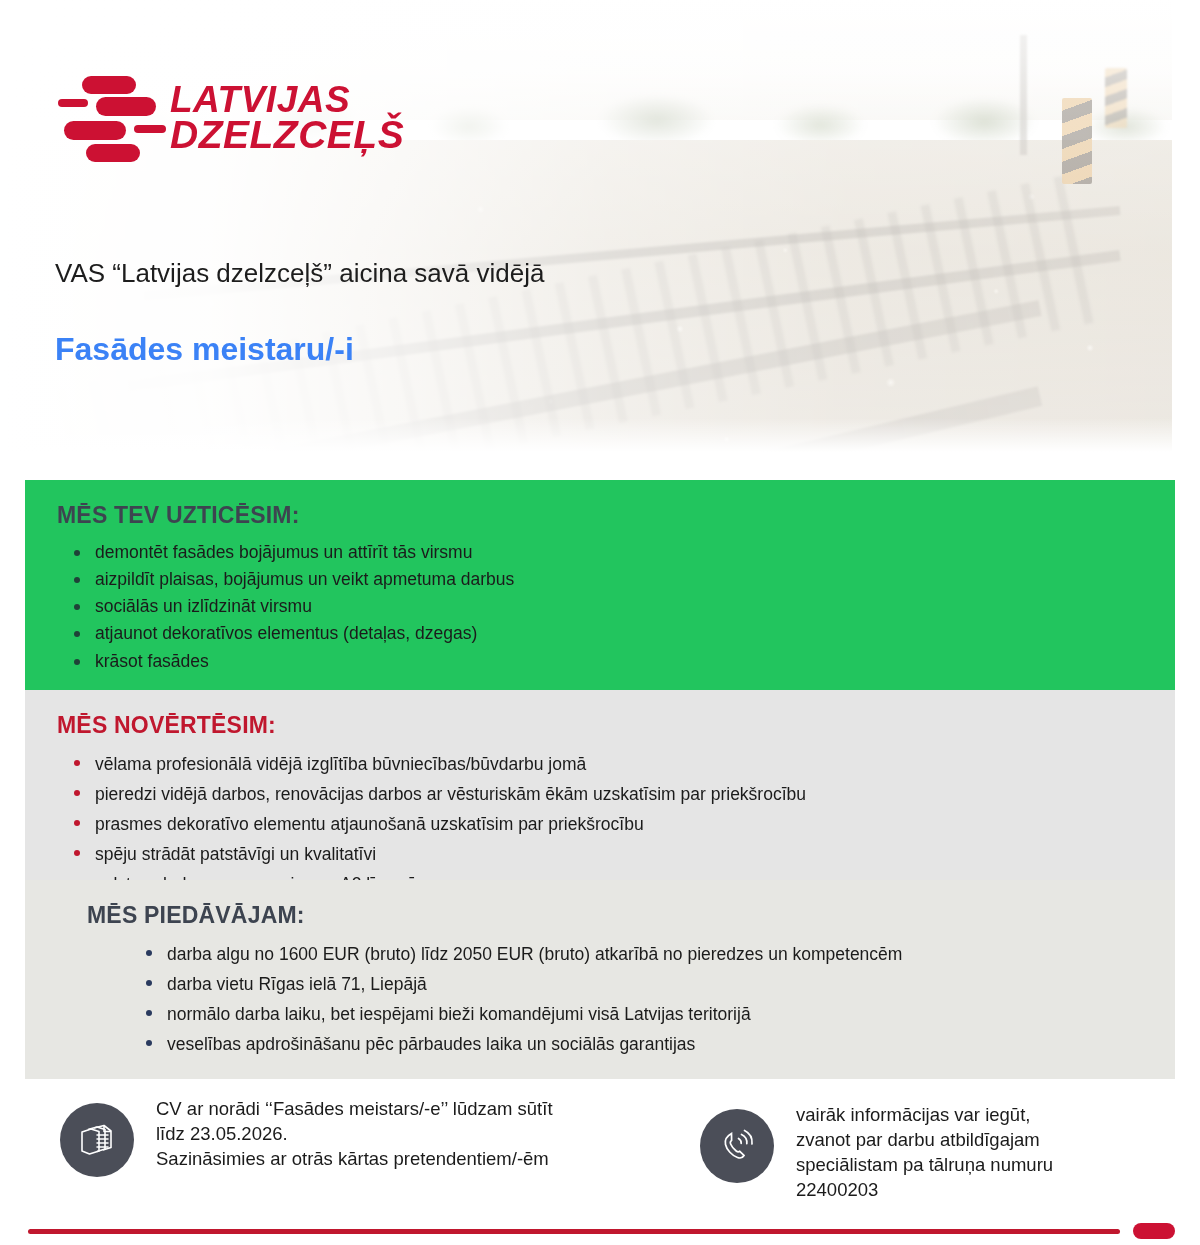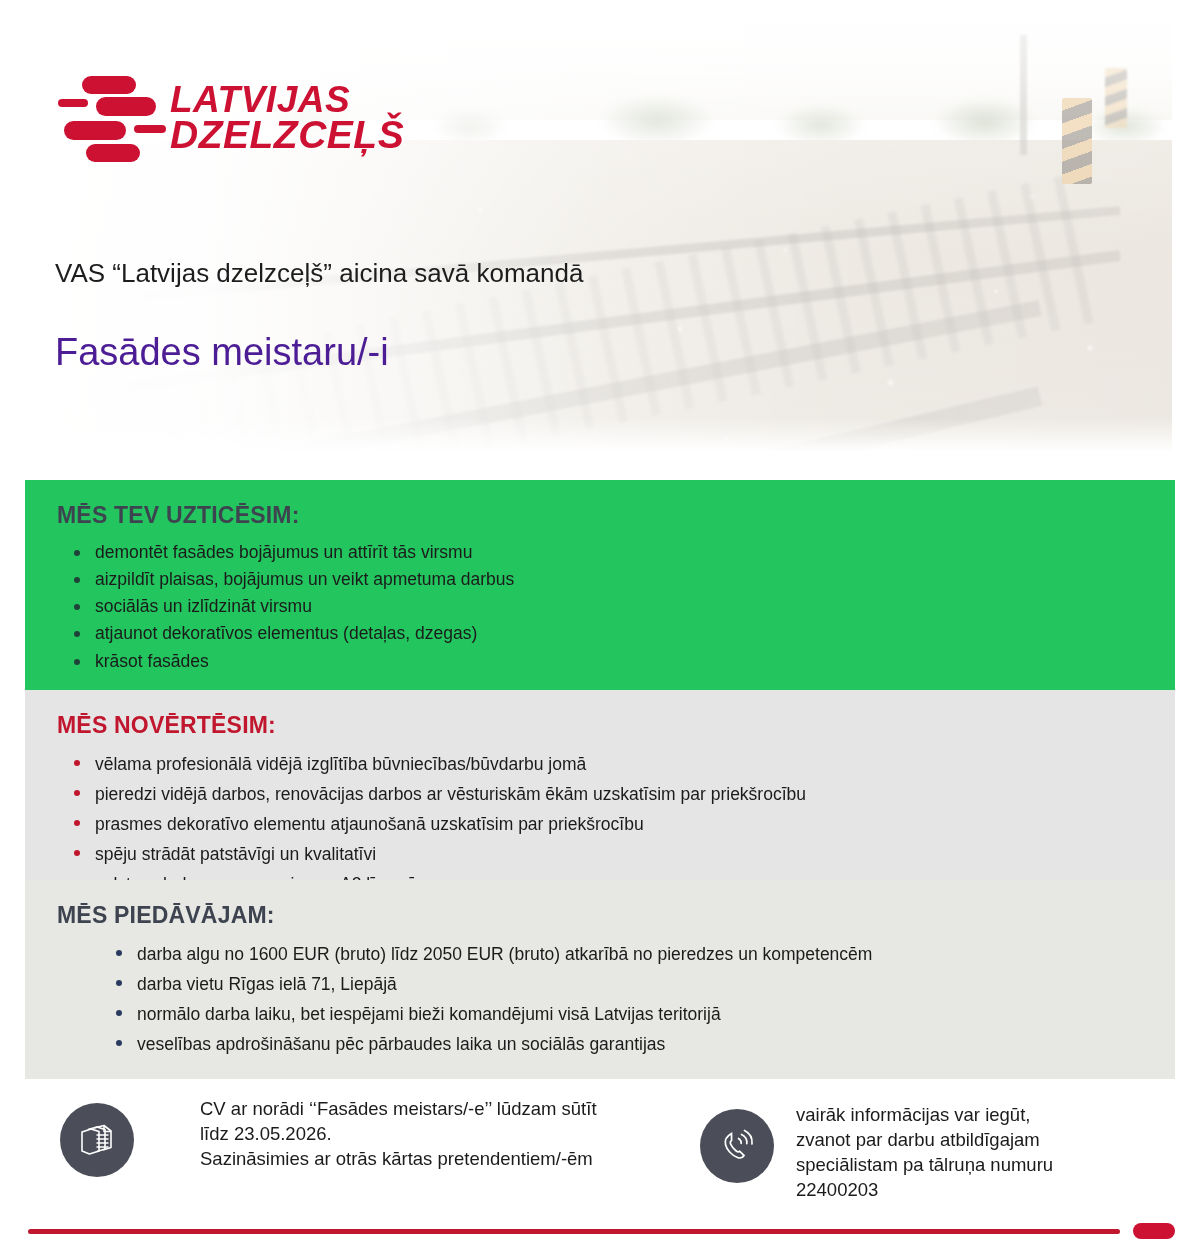--- a/index.html
+++ b/index.html
@@ -324,7 +324,7 @@
     </div>
   </div>
 
-  <div class="hero-sub">VAS “Latvijas dzelzceļš” aicina savā komandā</div>
+  <div class="hero-sub">VAS “Latvijas dzelzceļš” aicina savā vidējā</div>
   <div class="hero-title">Fasādes meistaru/-i</div>
 </div>
 

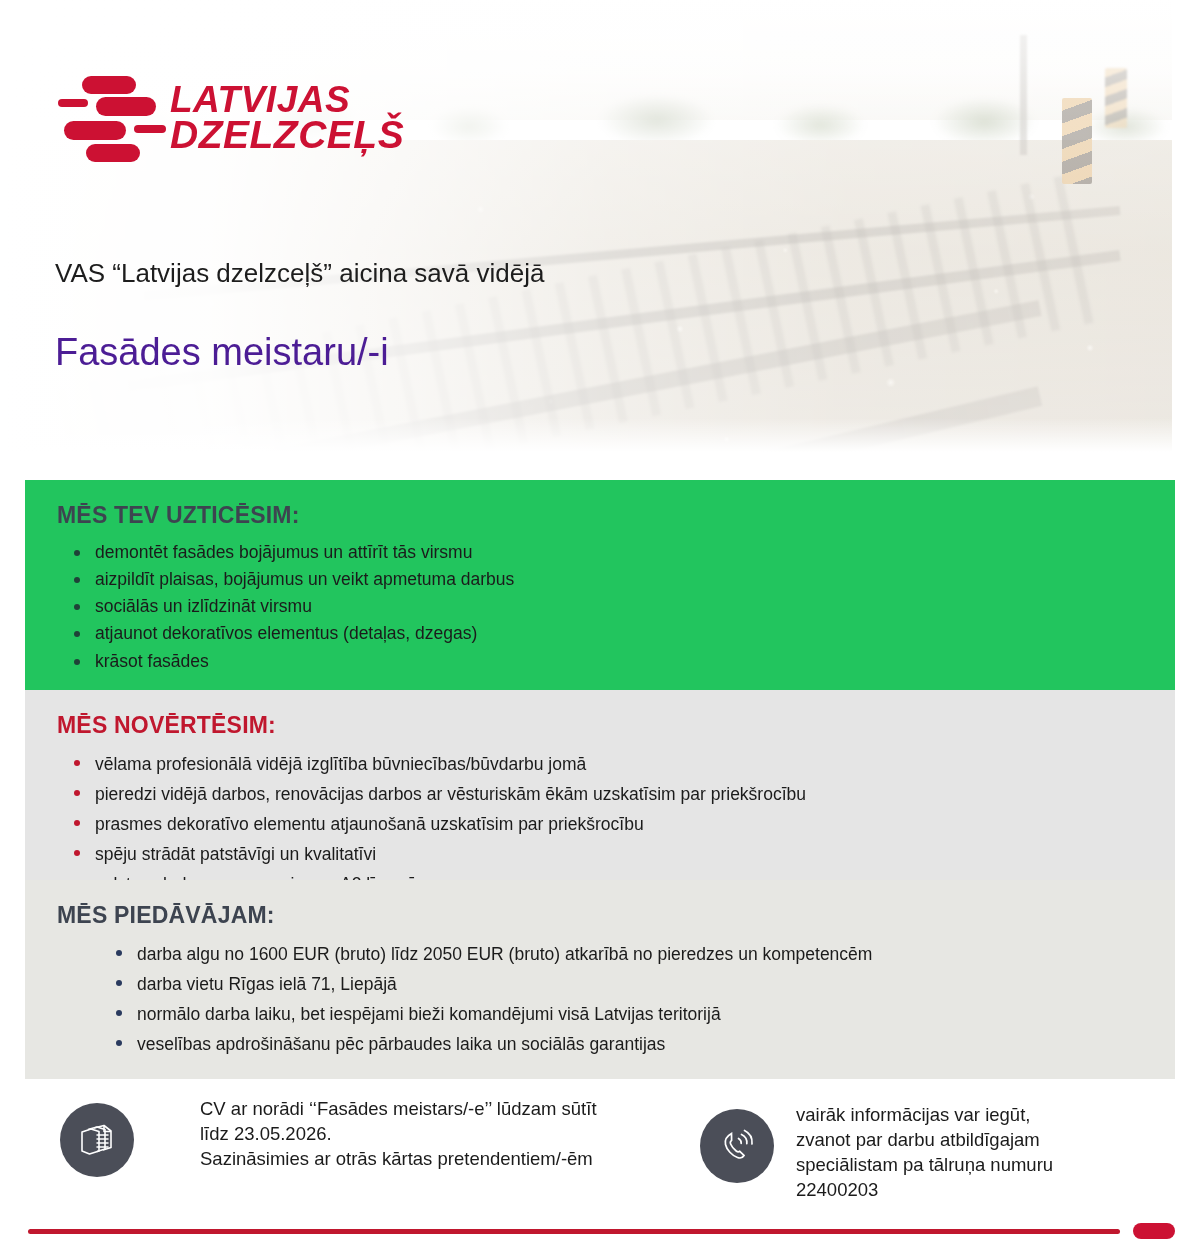--- a/index.html
+++ b/index.html
@@ -184,9 +184,9 @@
   .hero-title {
     position: absolute;
     left: 55px; top: 331px;
-    font-size: 38px;
-    font-weight: normal;
-    color: #4c1d95;
+    font-size: 32px;
+    font-weight: bold;
+    color: #3b82f6;
     z-index: 5;
   }
 

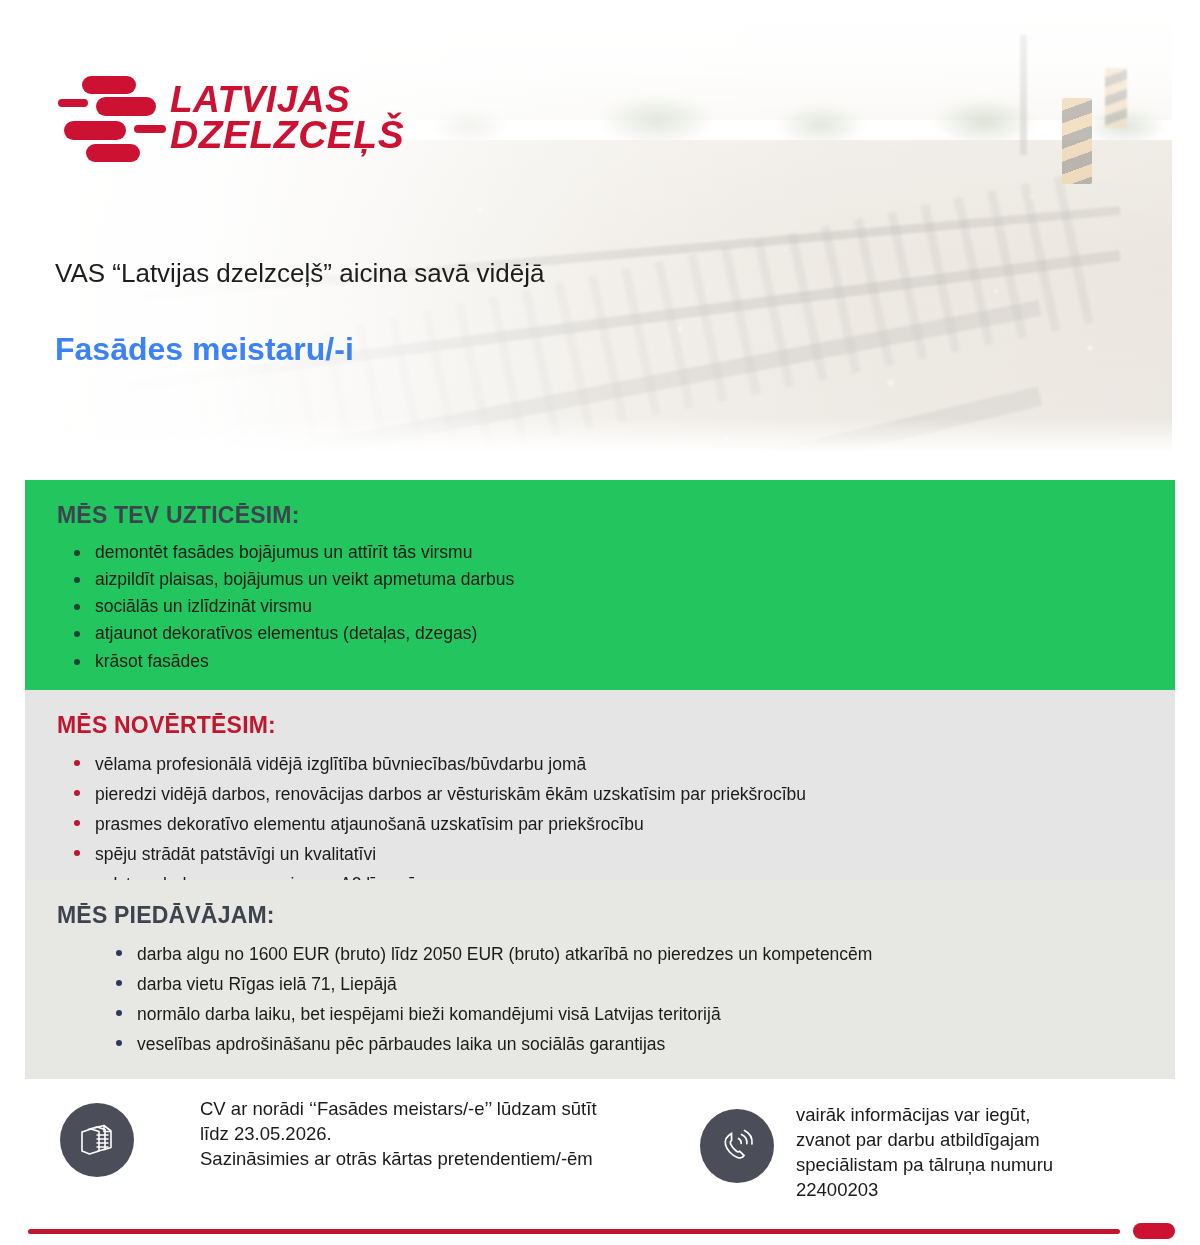--- a/index.html
+++ b/index.html
@@ -241,7 +241,7 @@
 
   #section-uzticesim { top: 480px; }
   #section-novertesim { top: 690px; }
-  #section-piedavajam { top: 880px; }
+  #section-piedavajam { top: 880px; padding-left: 30px; }
 
   
   .footer {

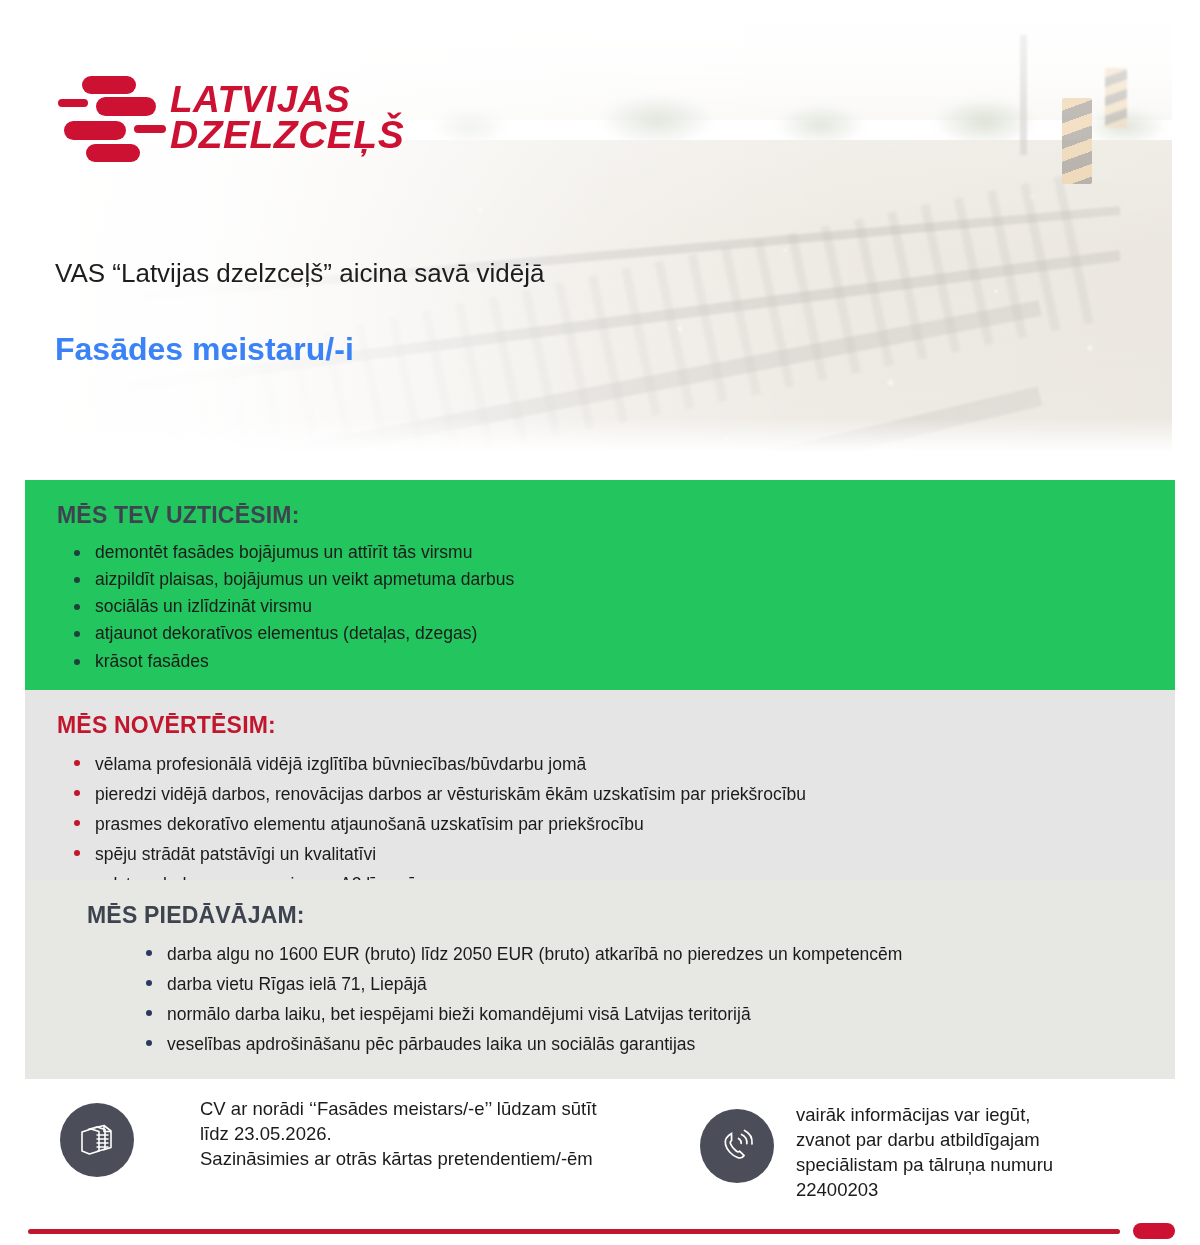--- a/index.html
+++ b/index.html
@@ -251,7 +251,7 @@
     height: 130px;
   }
   .fblock { position: absolute; display: flex; }
-  .fb-left  { left: 60px;  top: 12px; width: 580px; gap: 44px; }
+  .fb-left  { left: 60px;  top: 12px; width: 580px; }
   .fb-right { left: 700px; top: 18px; width: 460px; }
 
   .circle-icon {

